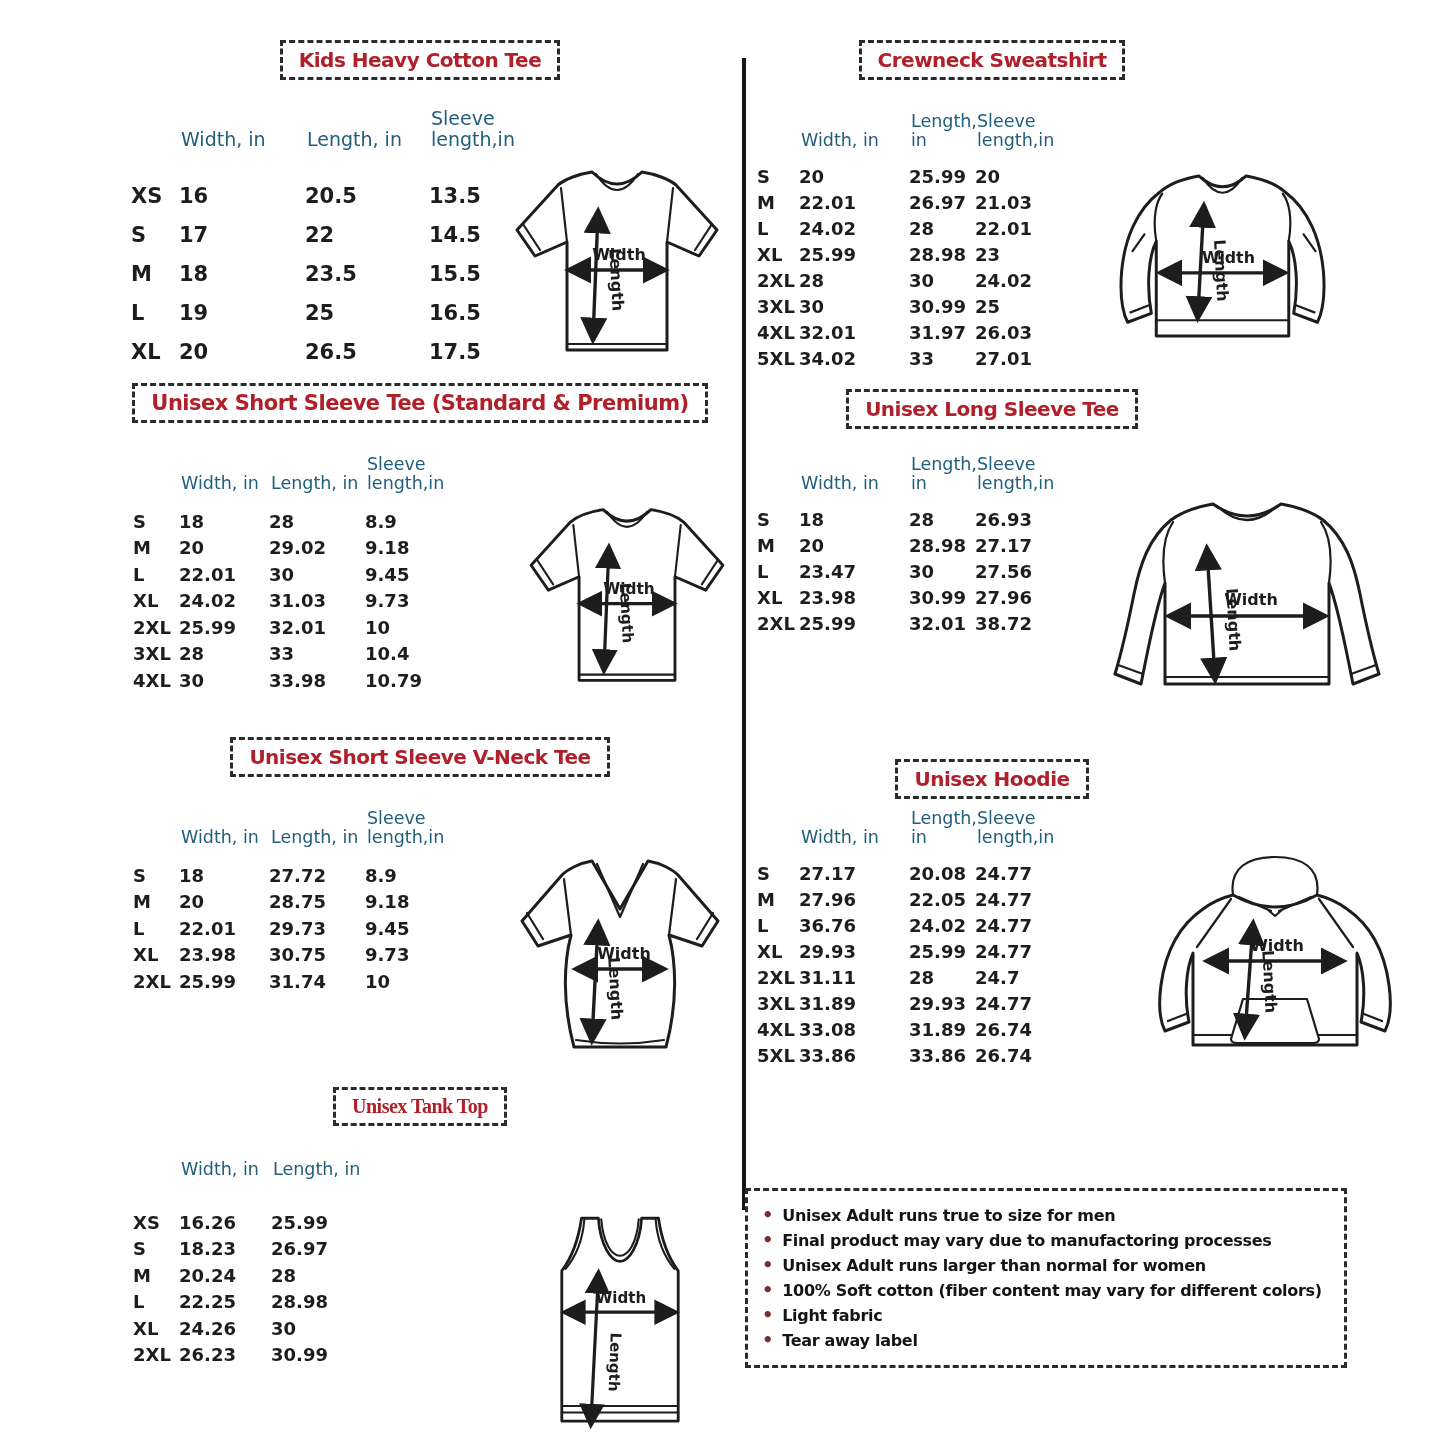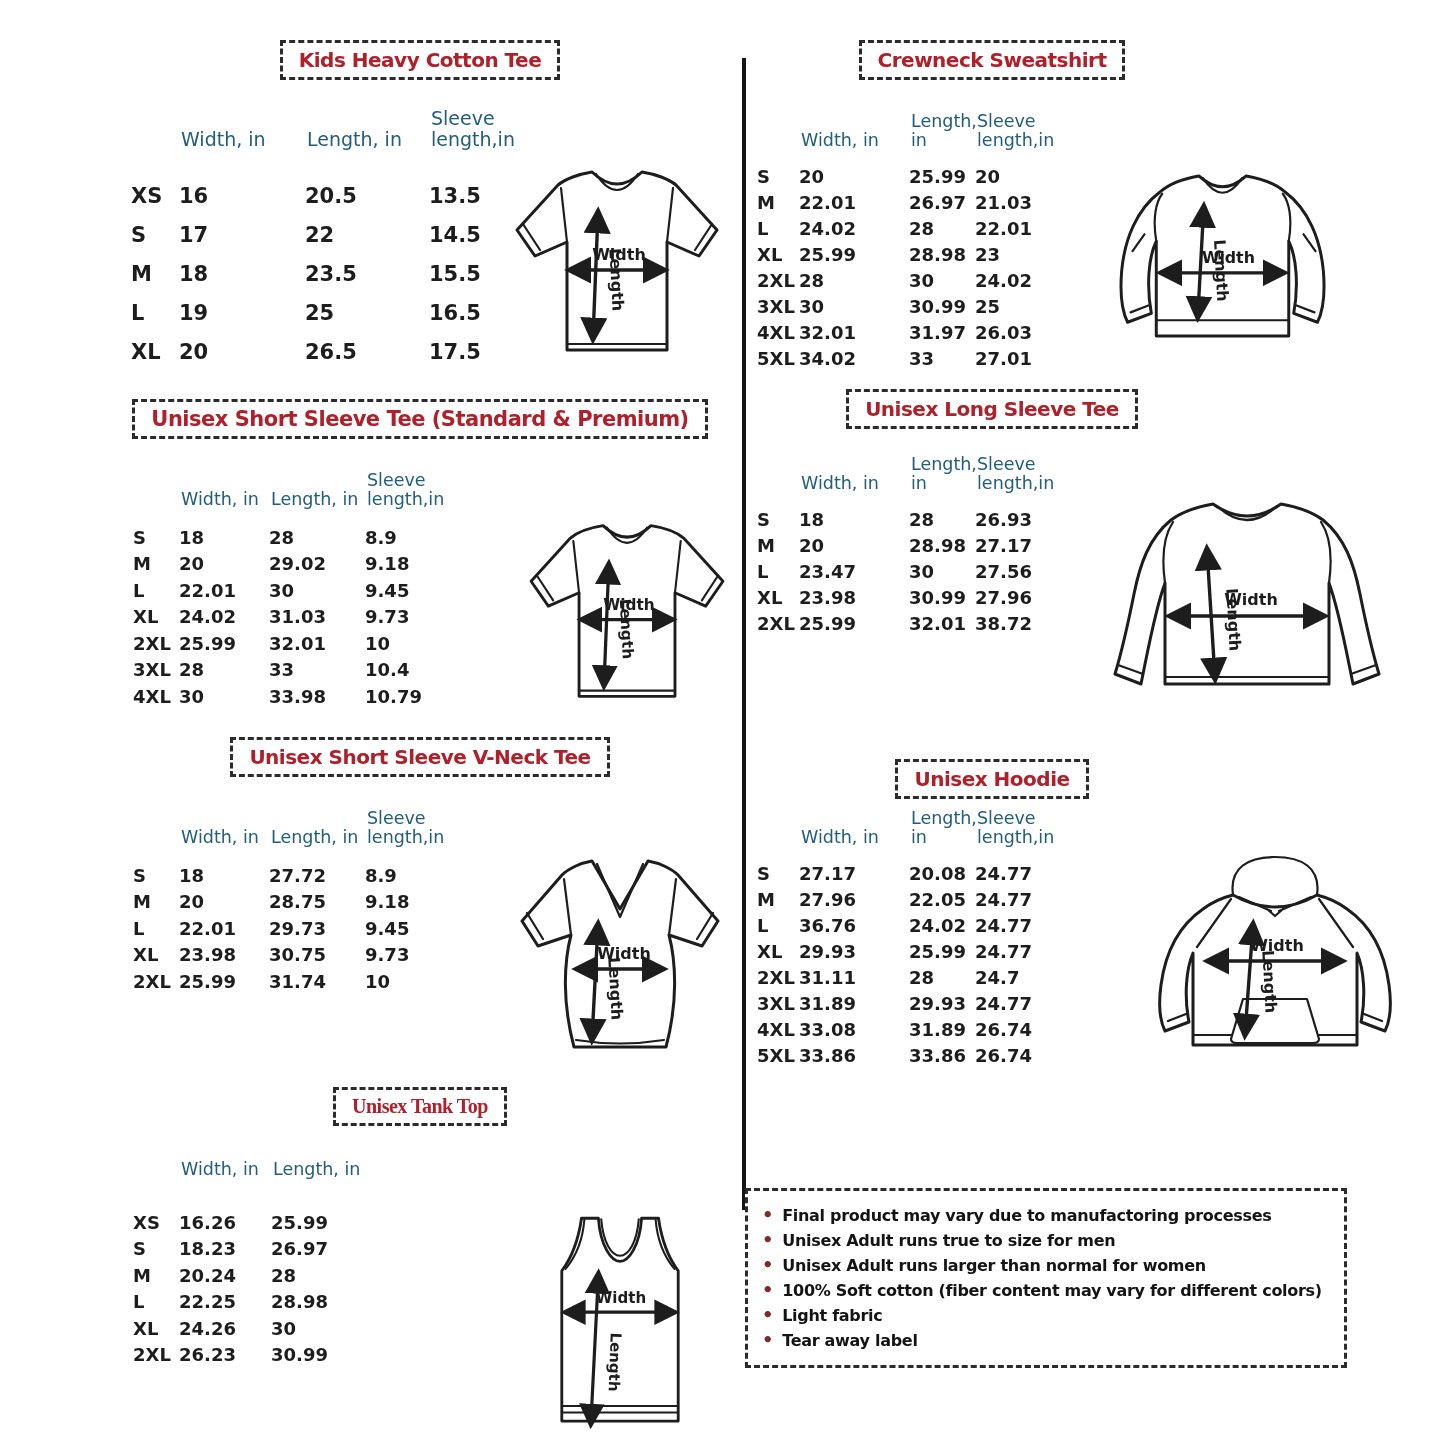--- a/index.html
+++ b/index.html
@@ -174,7 +174,7 @@
     </svg>
   </section>
 
-  <section class="panel" style="left:95px;top:383px;width:650px;height:345px;margin-top:16px;">
+  <section class="panel" style="left:95px;top:383px;width:650px;height:345px;">
     <div class="title-row" style="width:650px;">
       <div class="title small">Unisex Short Sleeve Tee (Standard &amp; Premium)</div>
     </div>

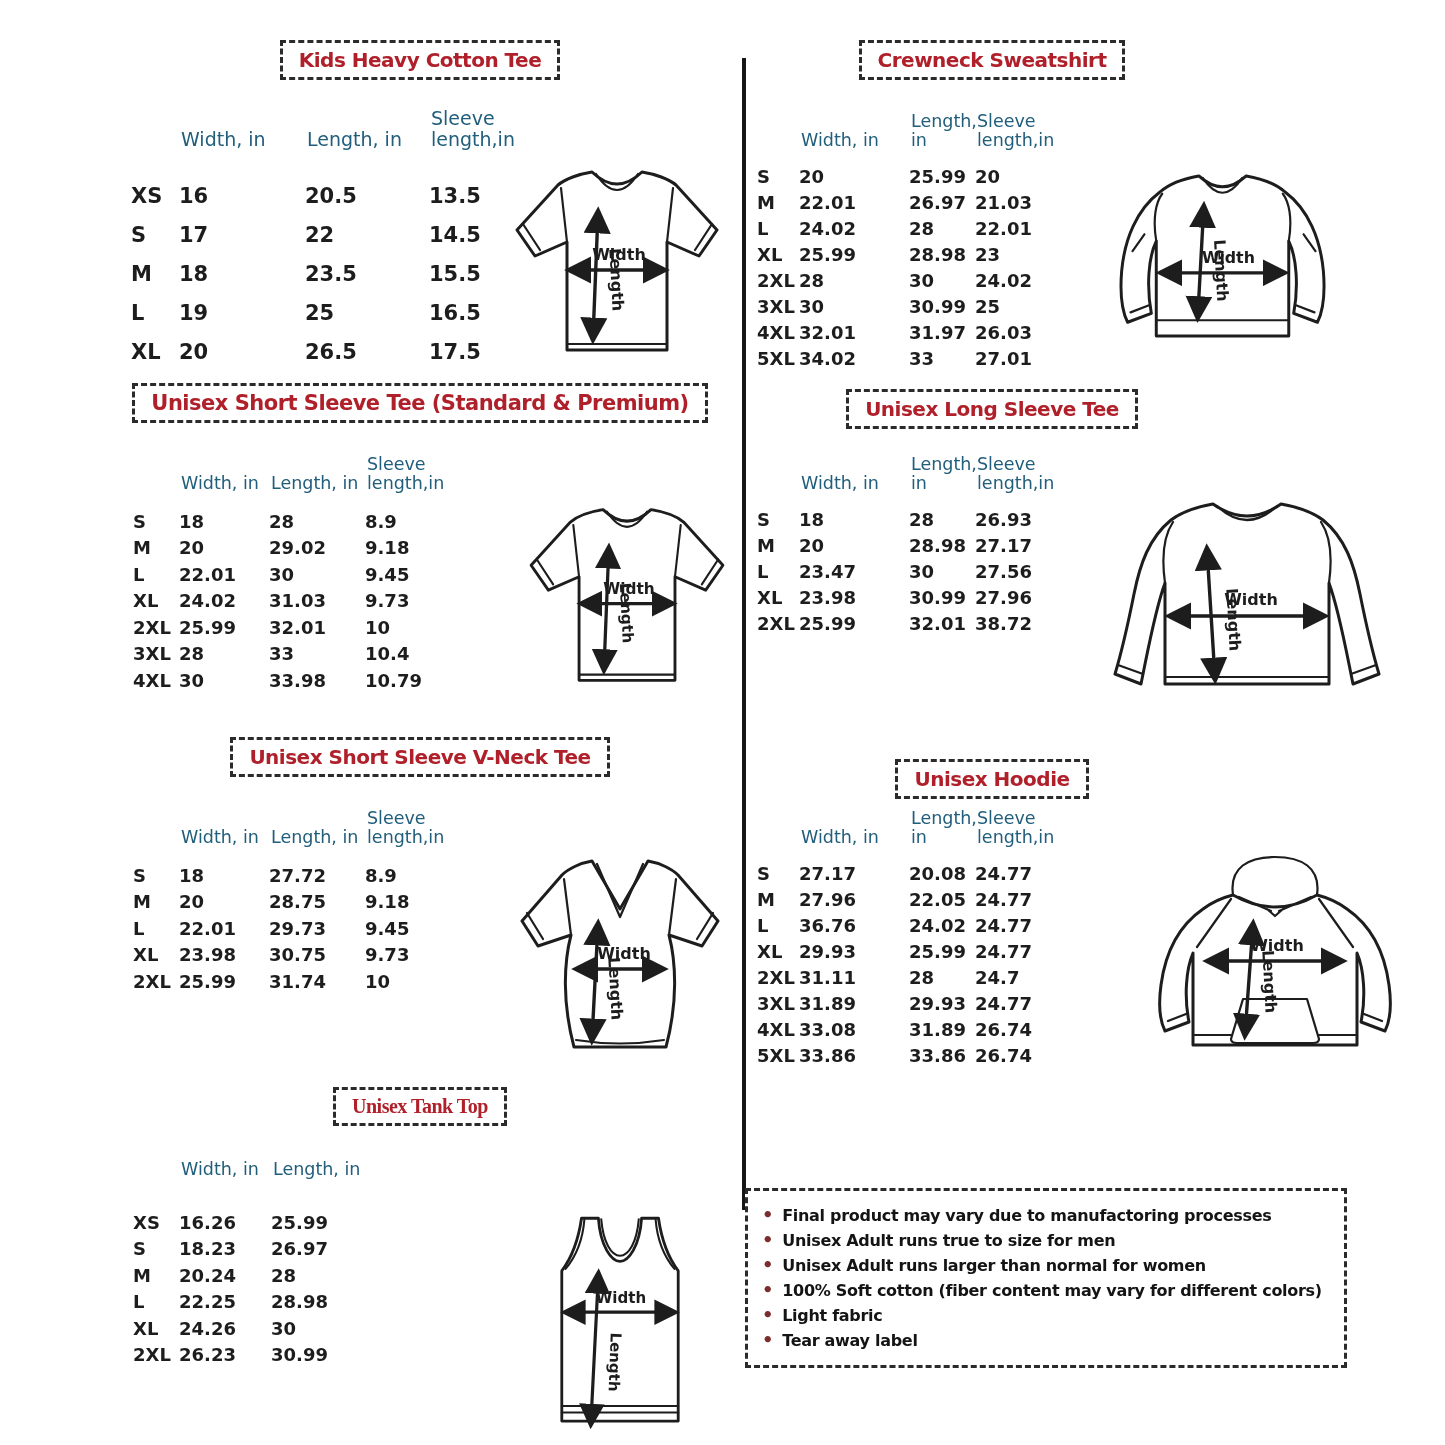--- a/index.html
+++ b/index.html
@@ -429,8 +429,8 @@
   </section>
 
   <div class="notes" style="left:745px;top:1188px;width:568px;">
+      <div class="note-line">Unisex Adult runs true to size for men</div>
       <div class="note-line">Final product may vary due to manufactoring processes</div>
-      <div class="note-line">Unisex Adult runs true to size for men</div>
       <div class="note-line">Unisex Adult runs larger than normal for women</div>
       <div class="note-line">100% Soft cotton (fiber content may vary for different colors)</div>
       <div class="note-line">Light fabric</div>

